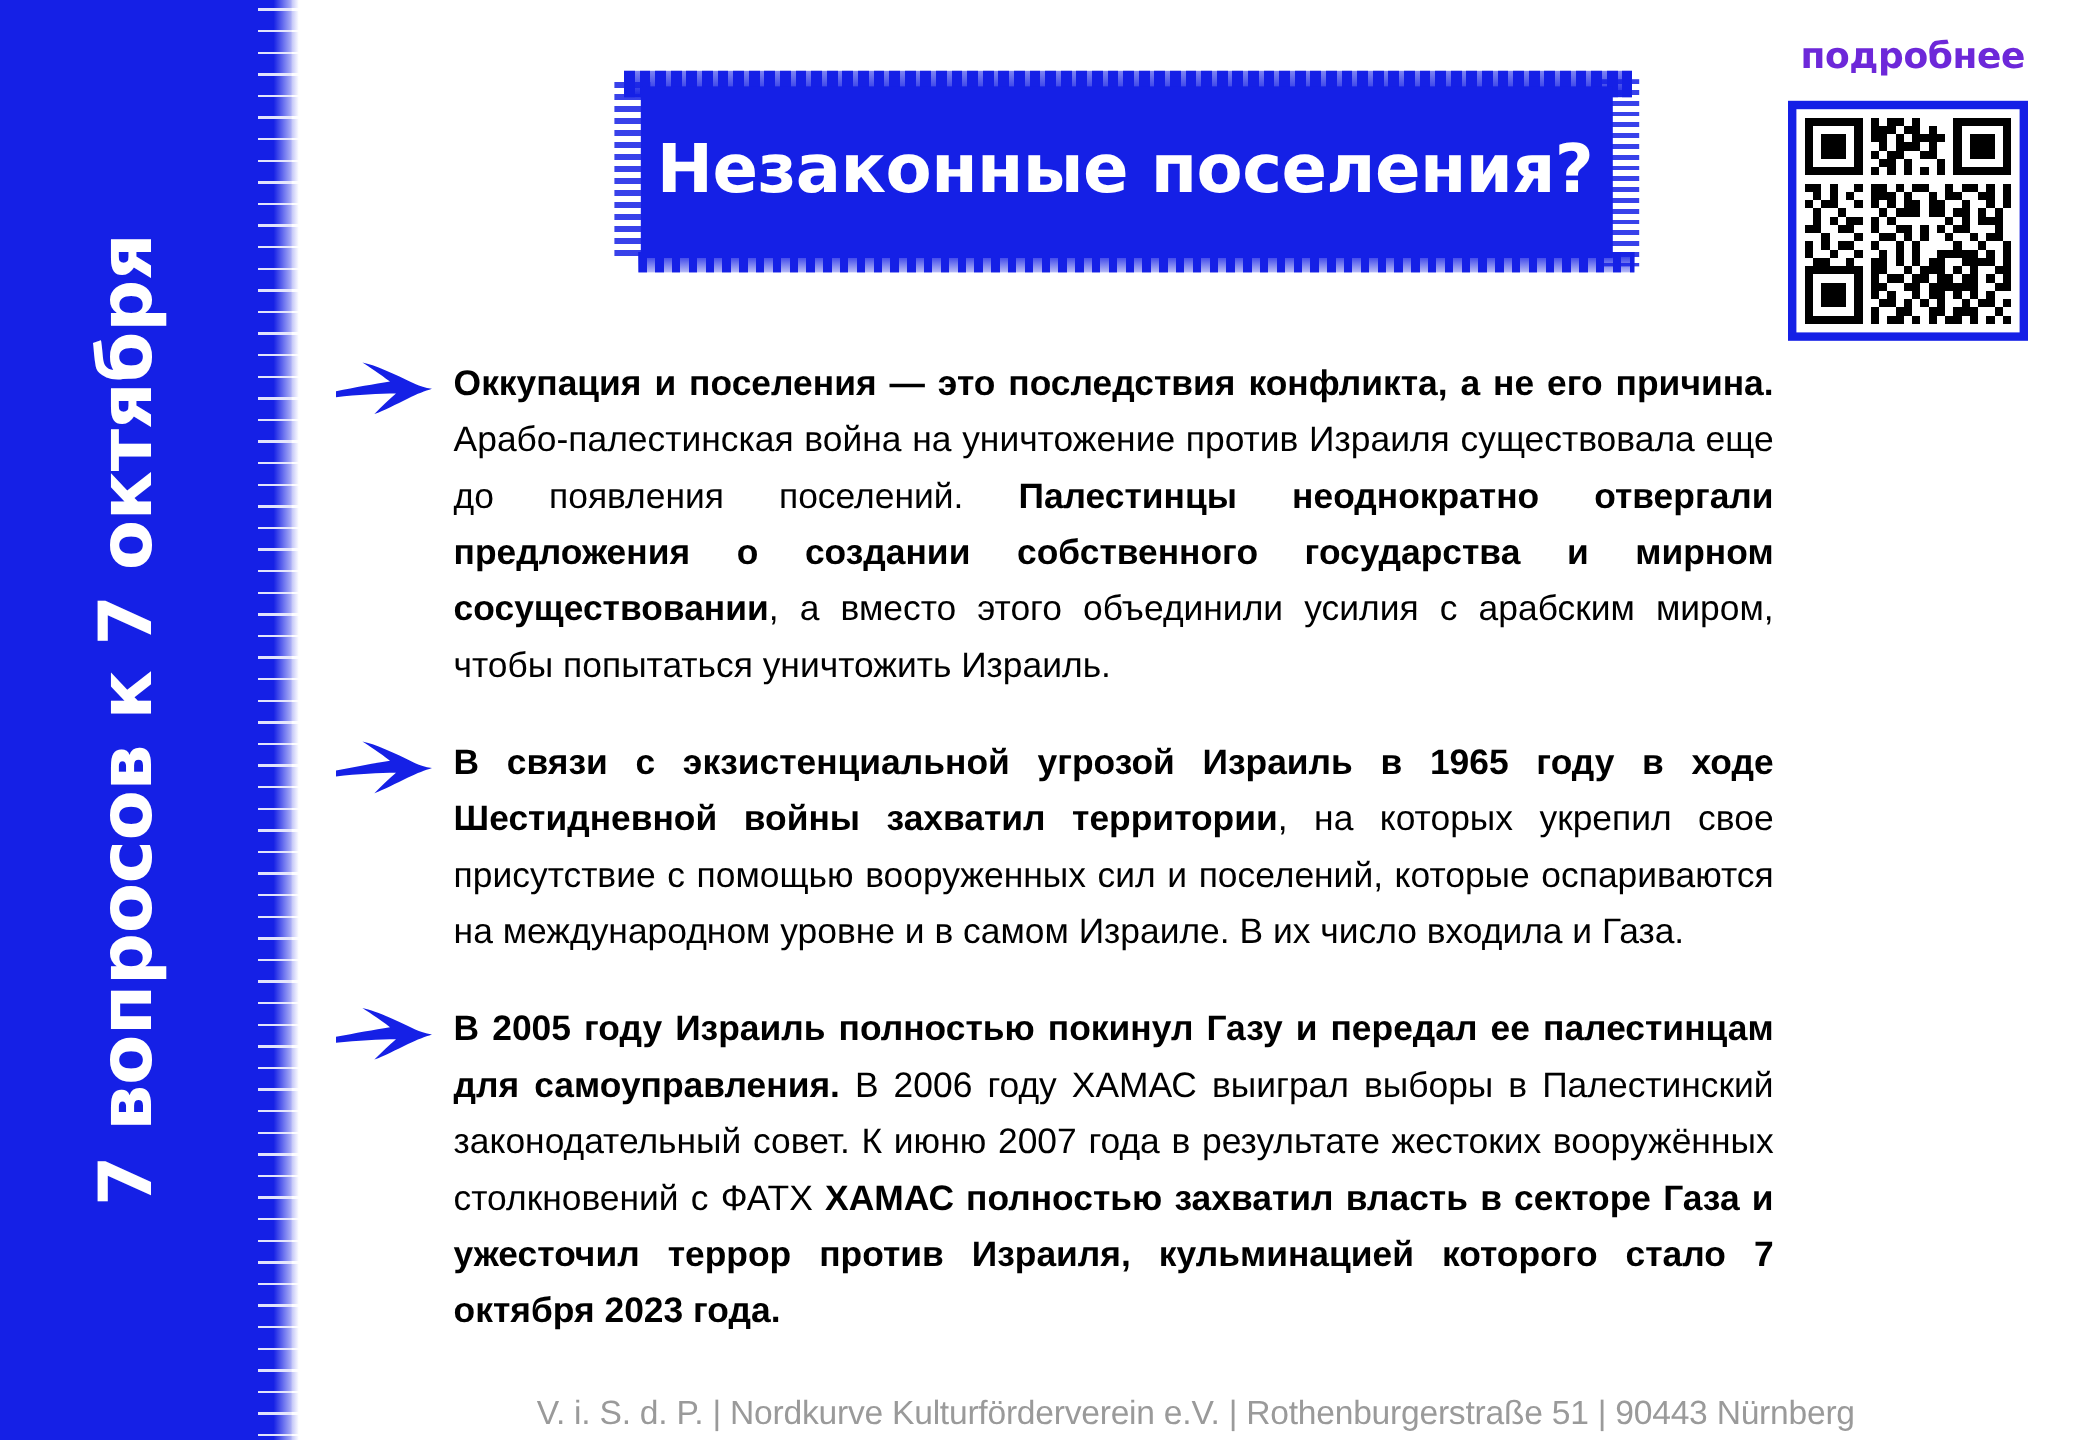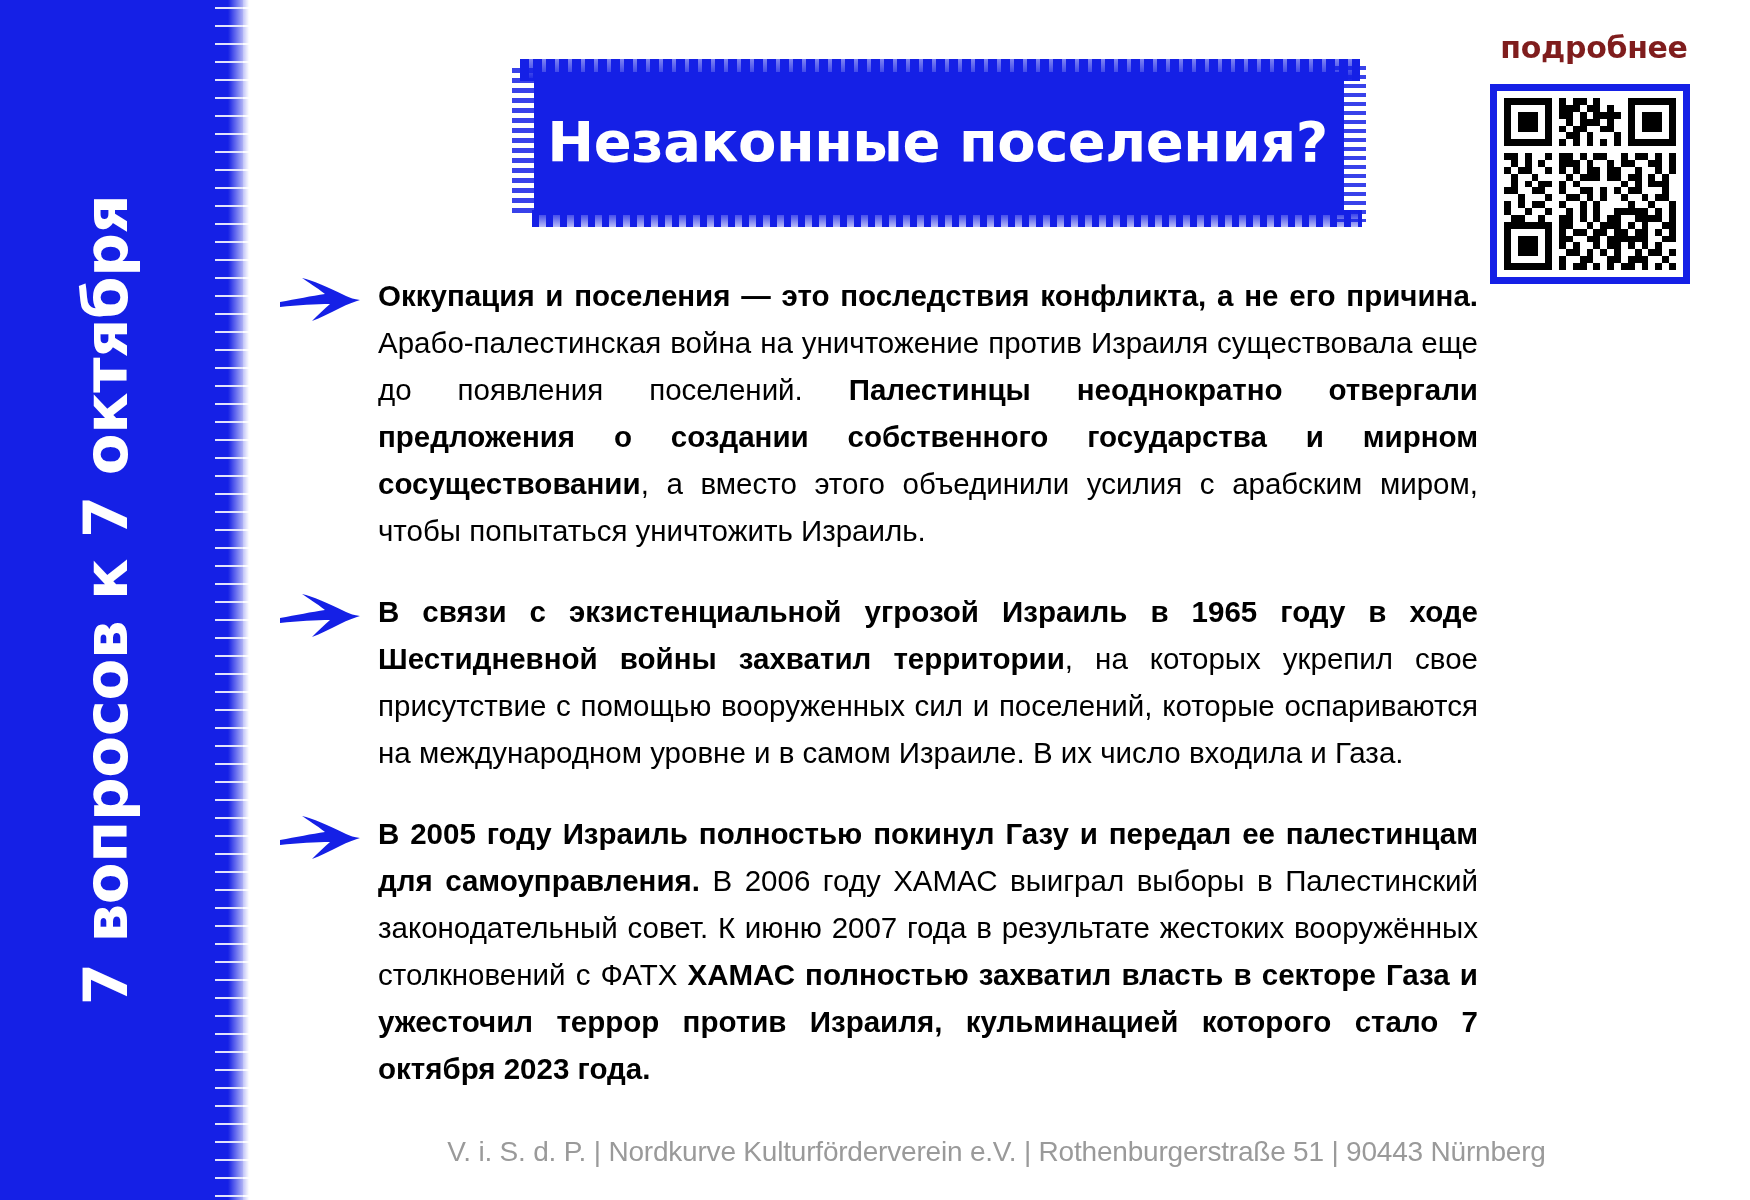--- a/index.html
+++ b/index.html
@@ -151,7 +151,7 @@
   .qr-caption {
     font-size: 30px;
     font-weight: 700;
-    color: #7f1d1d;
+    color: #6d28d9;
     font-family: "DejaVu Sans", sans-serif;
     margin-bottom: 19px;
     letter-spacing: -0.3px;

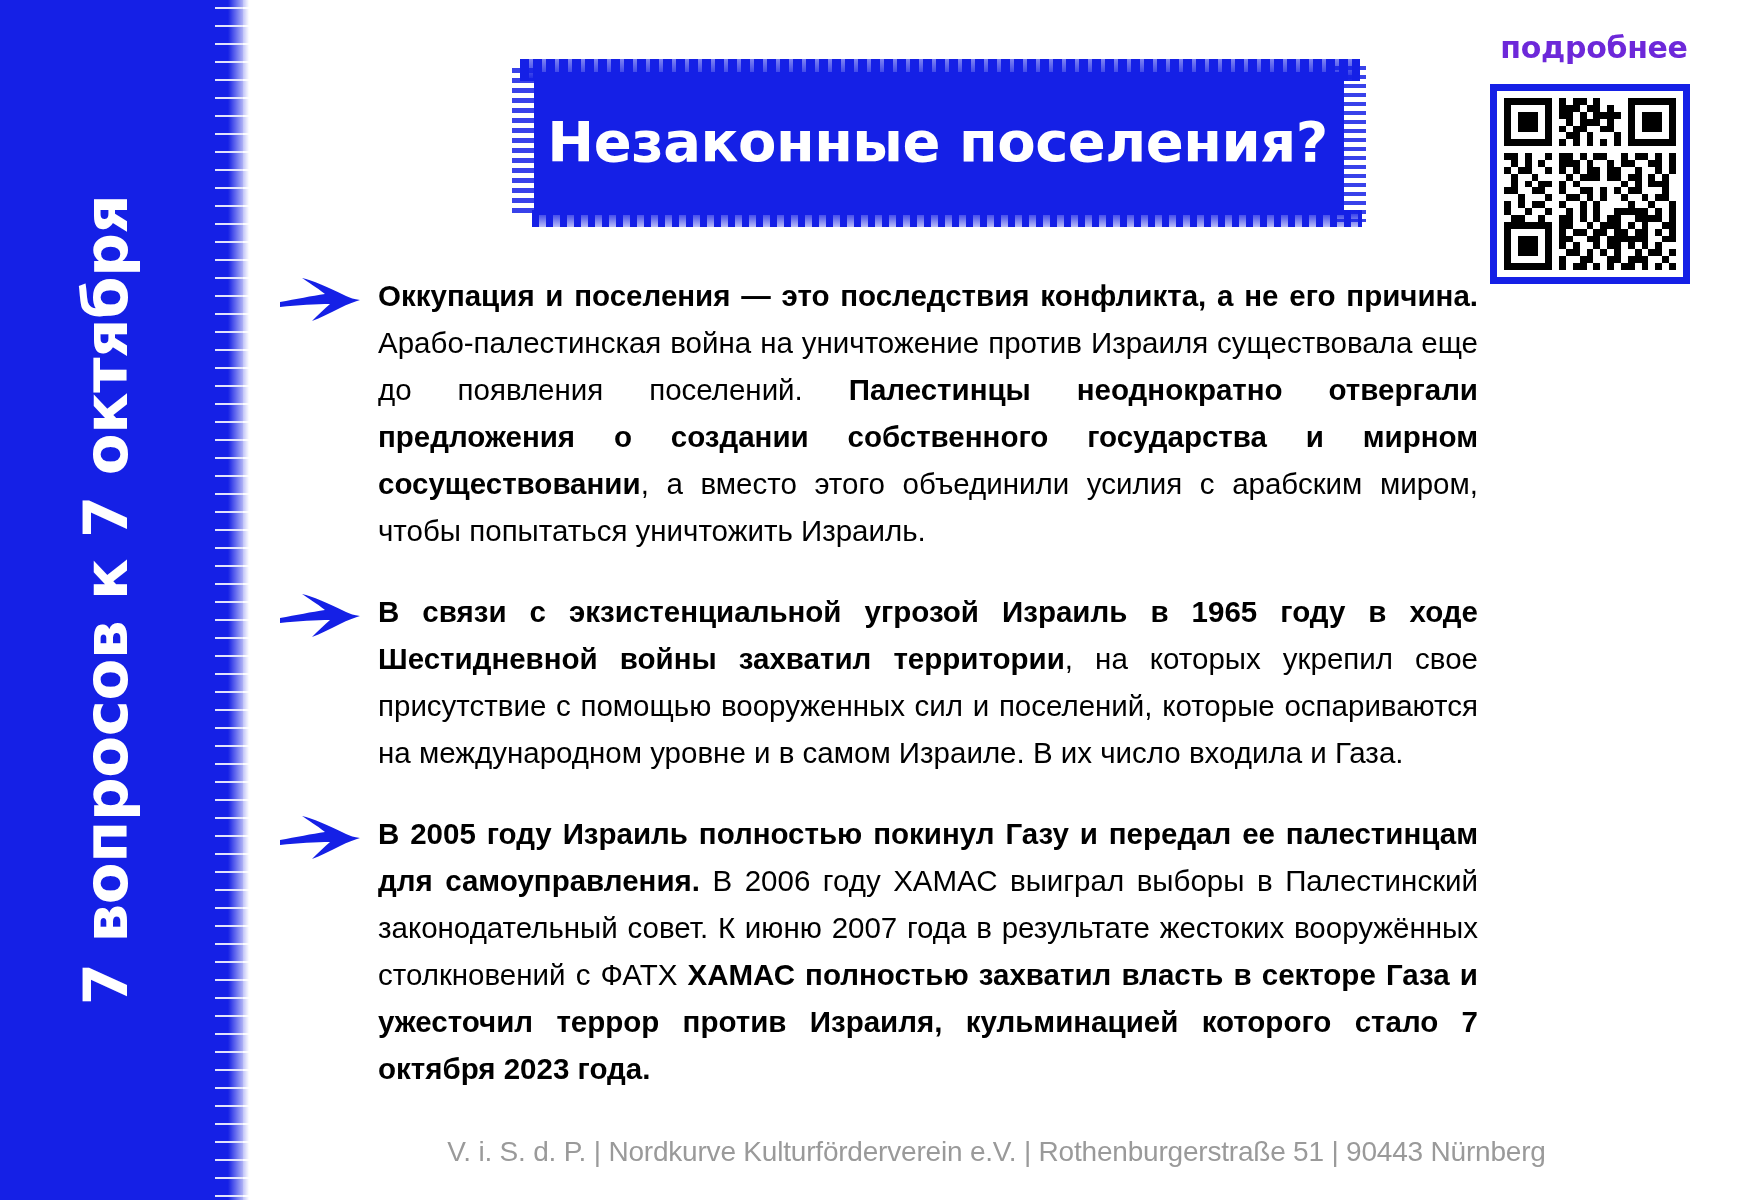--- a/index.html
+++ b/index.html
@@ -180,6 +180,7 @@
   .para-row {
     position: relative;
     margin-bottom: 34px;
+    margin-top: 24px;
   }
   .arrow-icon {
     position: absolute;

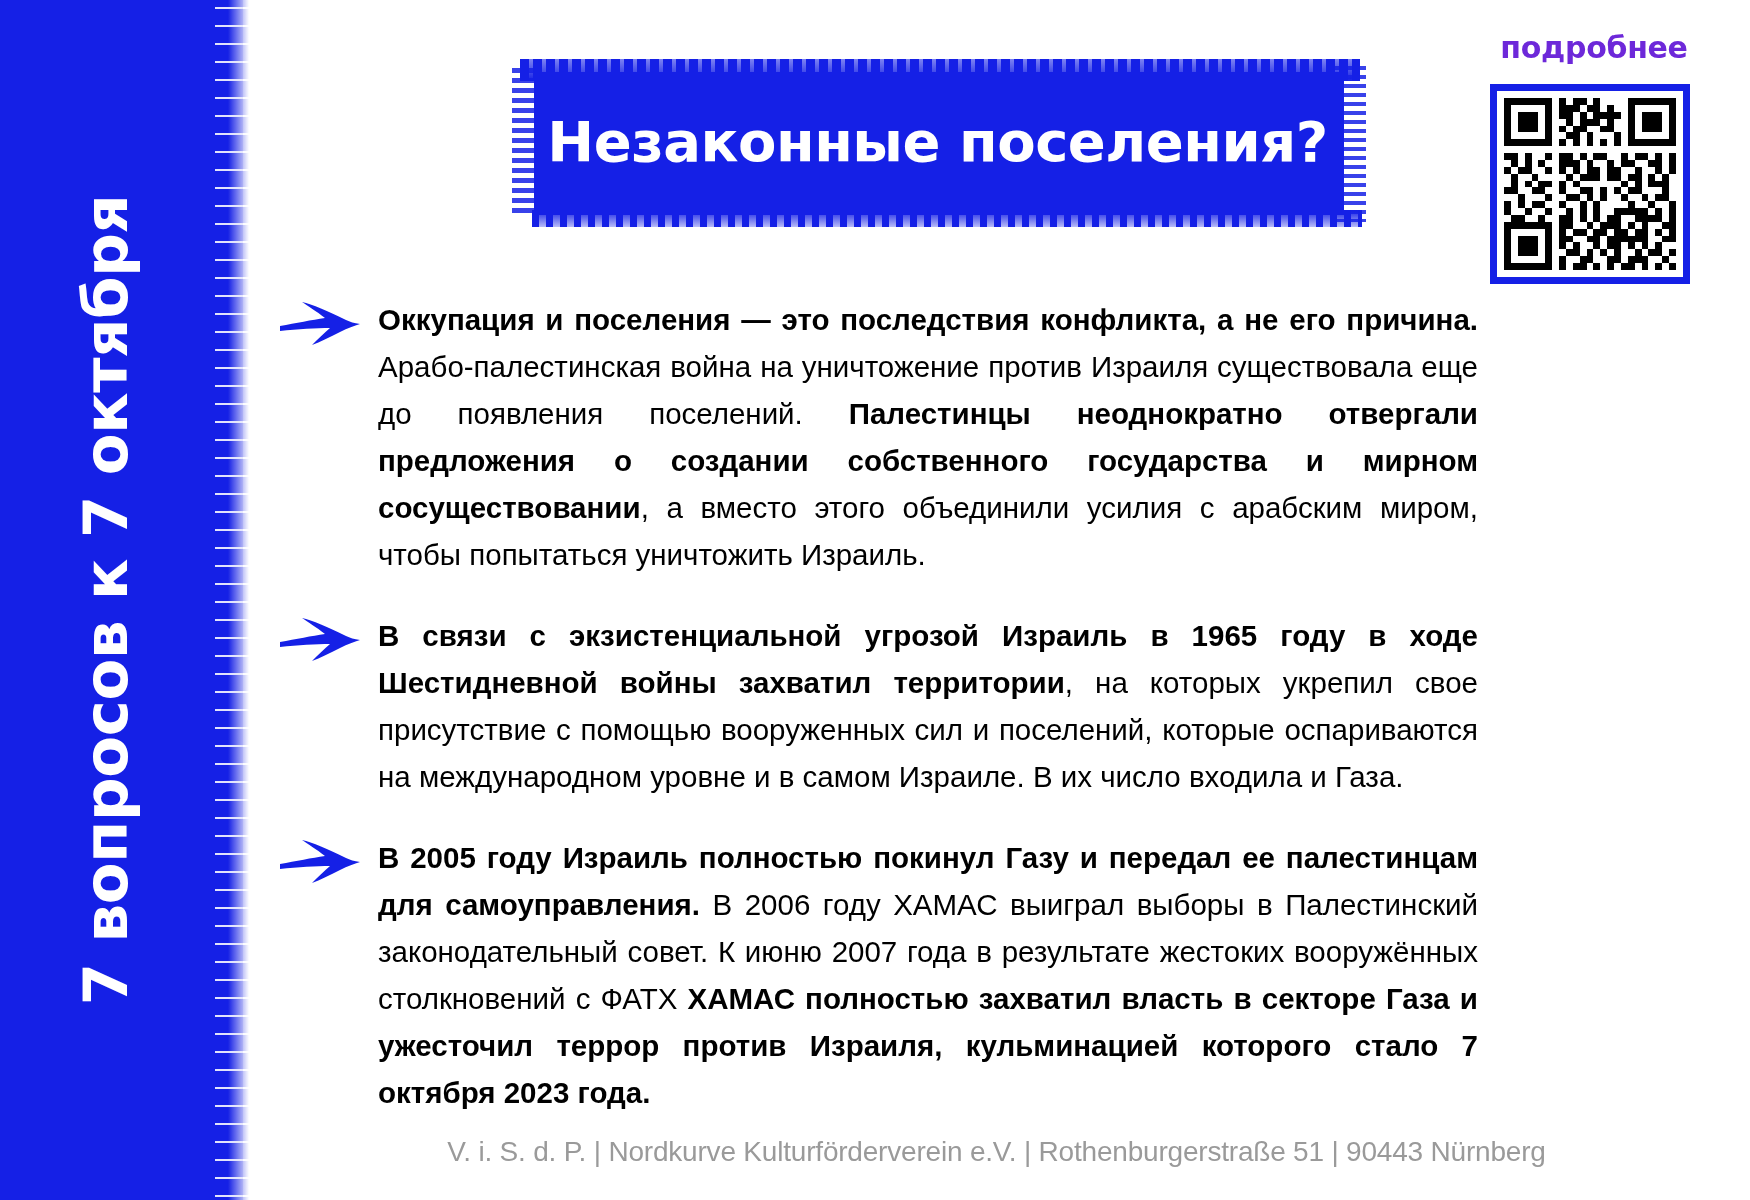--- a/index.html
+++ b/index.html
@@ -204,7 +204,7 @@
   .footer {
     position: absolute;
     left: 243px;
-    bottom: 32px;
+    bottom: 6px;
     width: 1507px;
     text-align: center;
     color: #9a9a9a;

